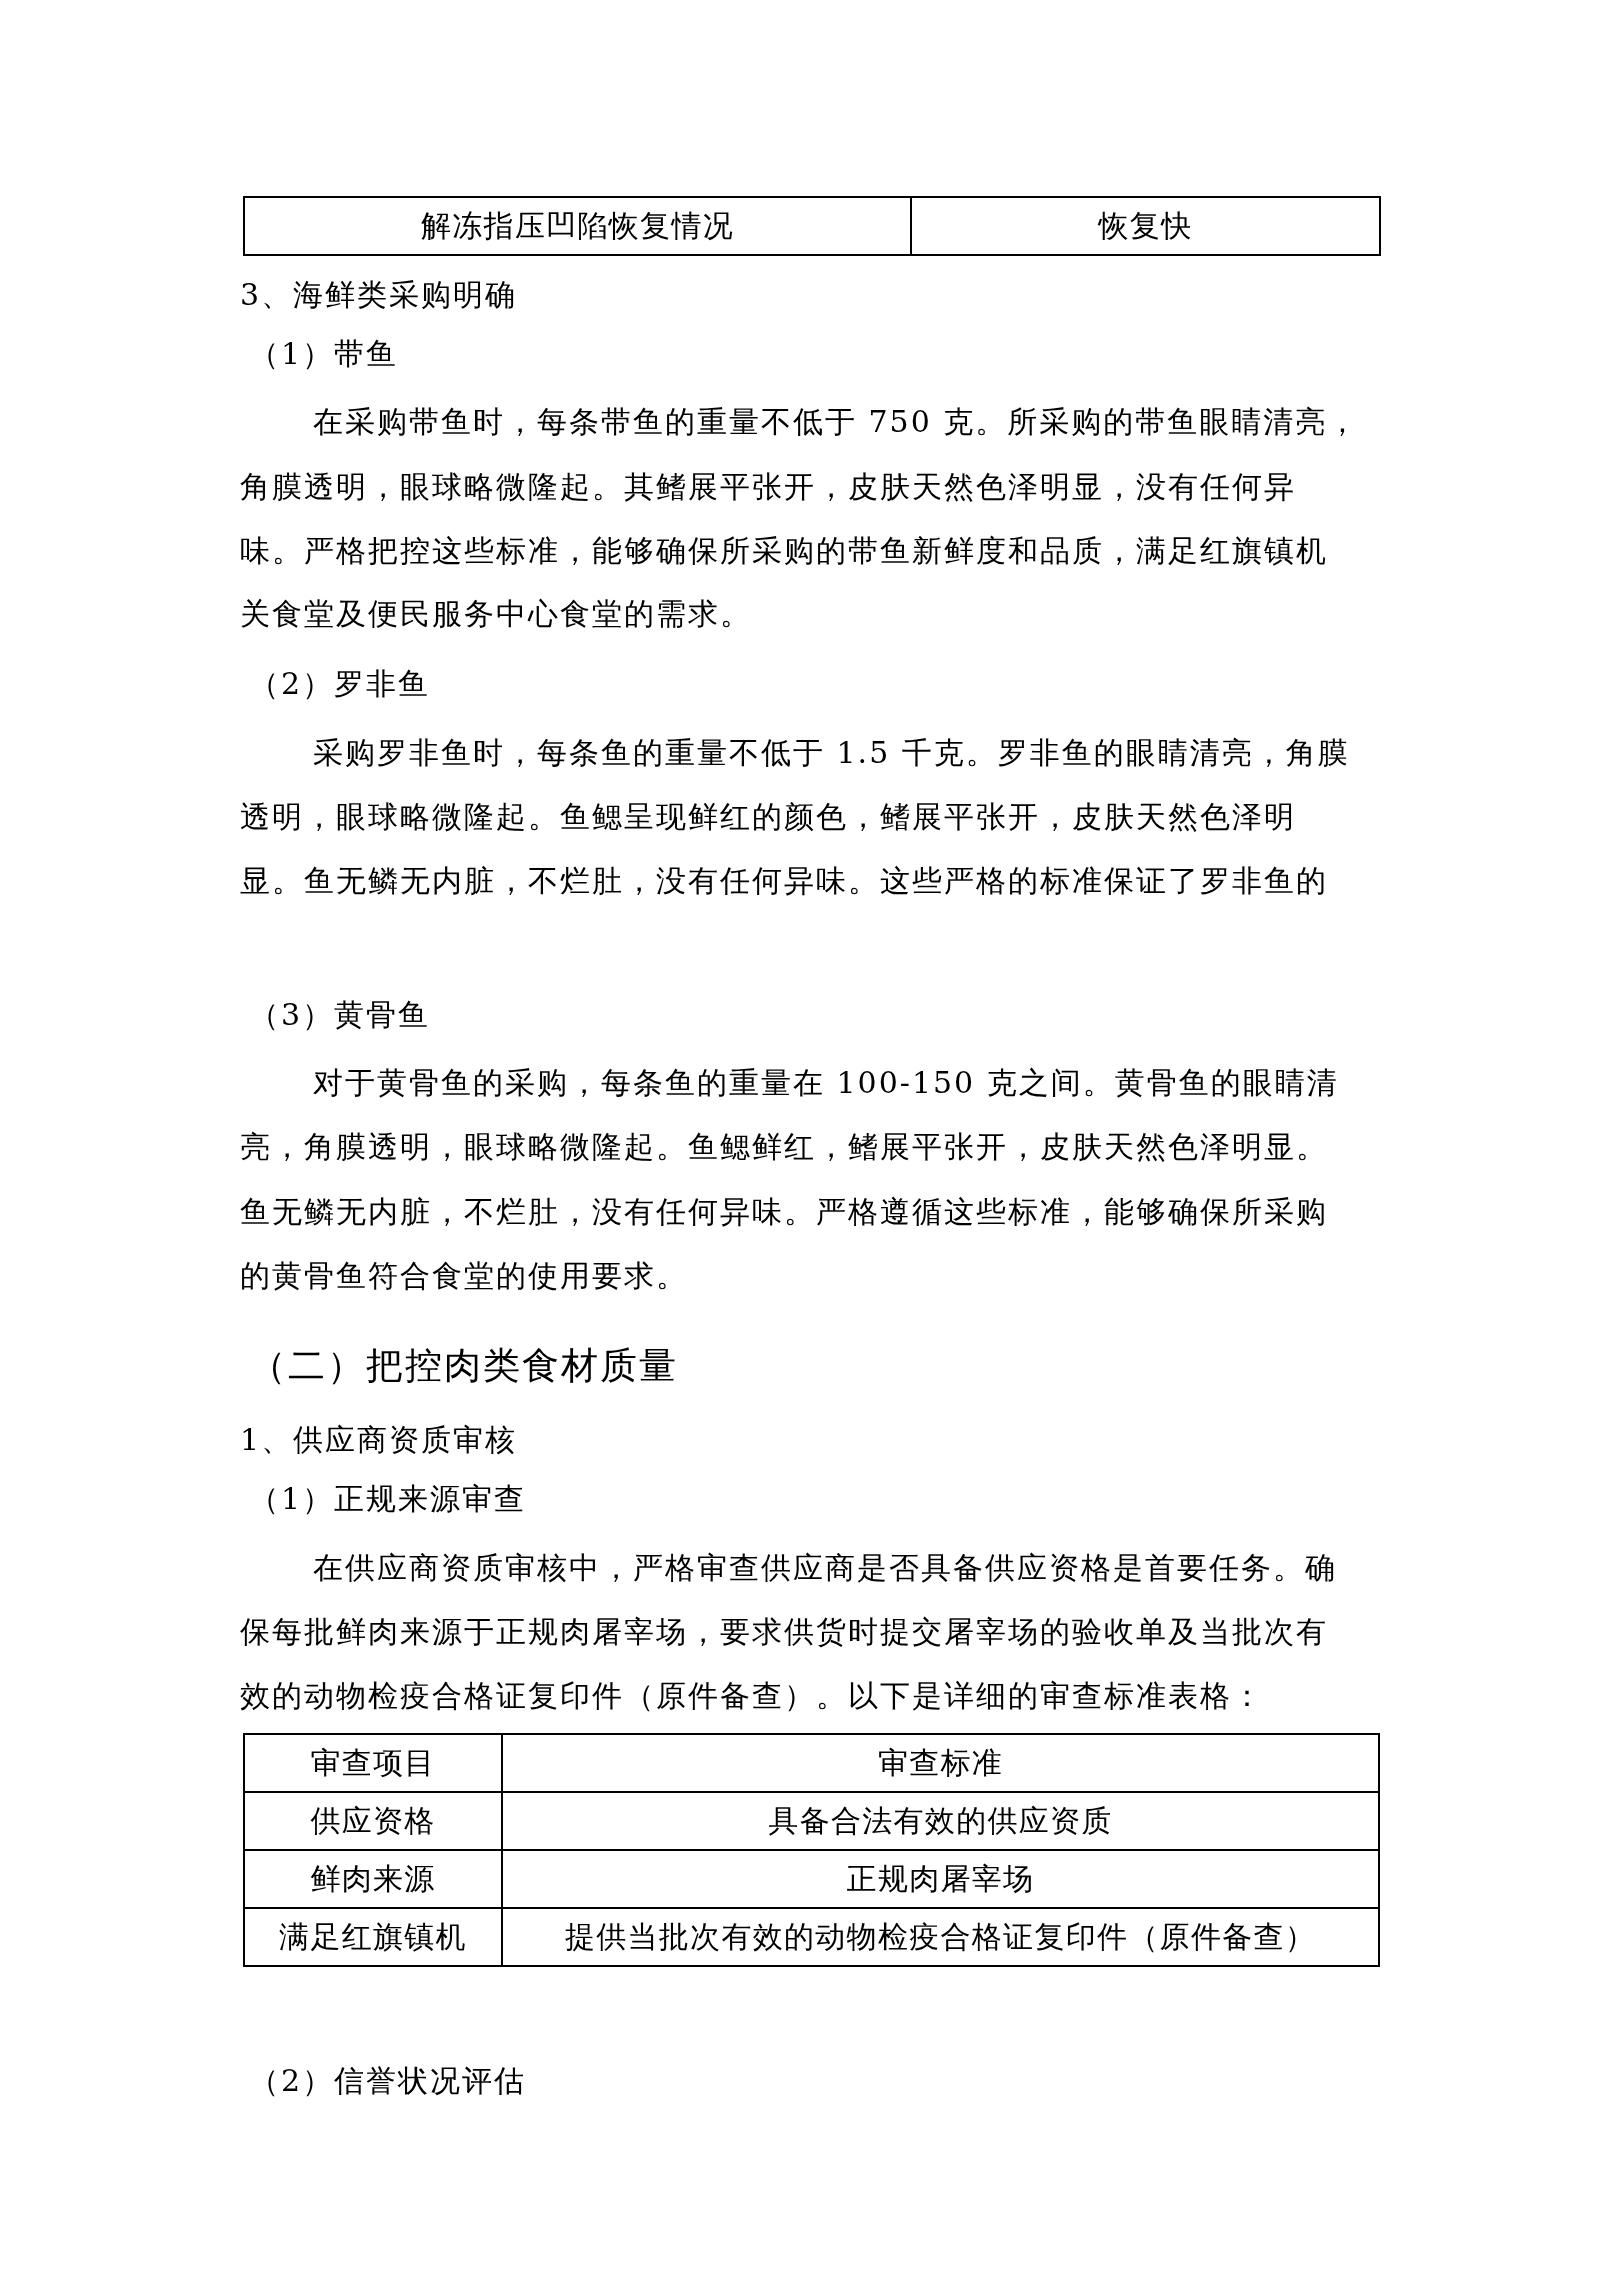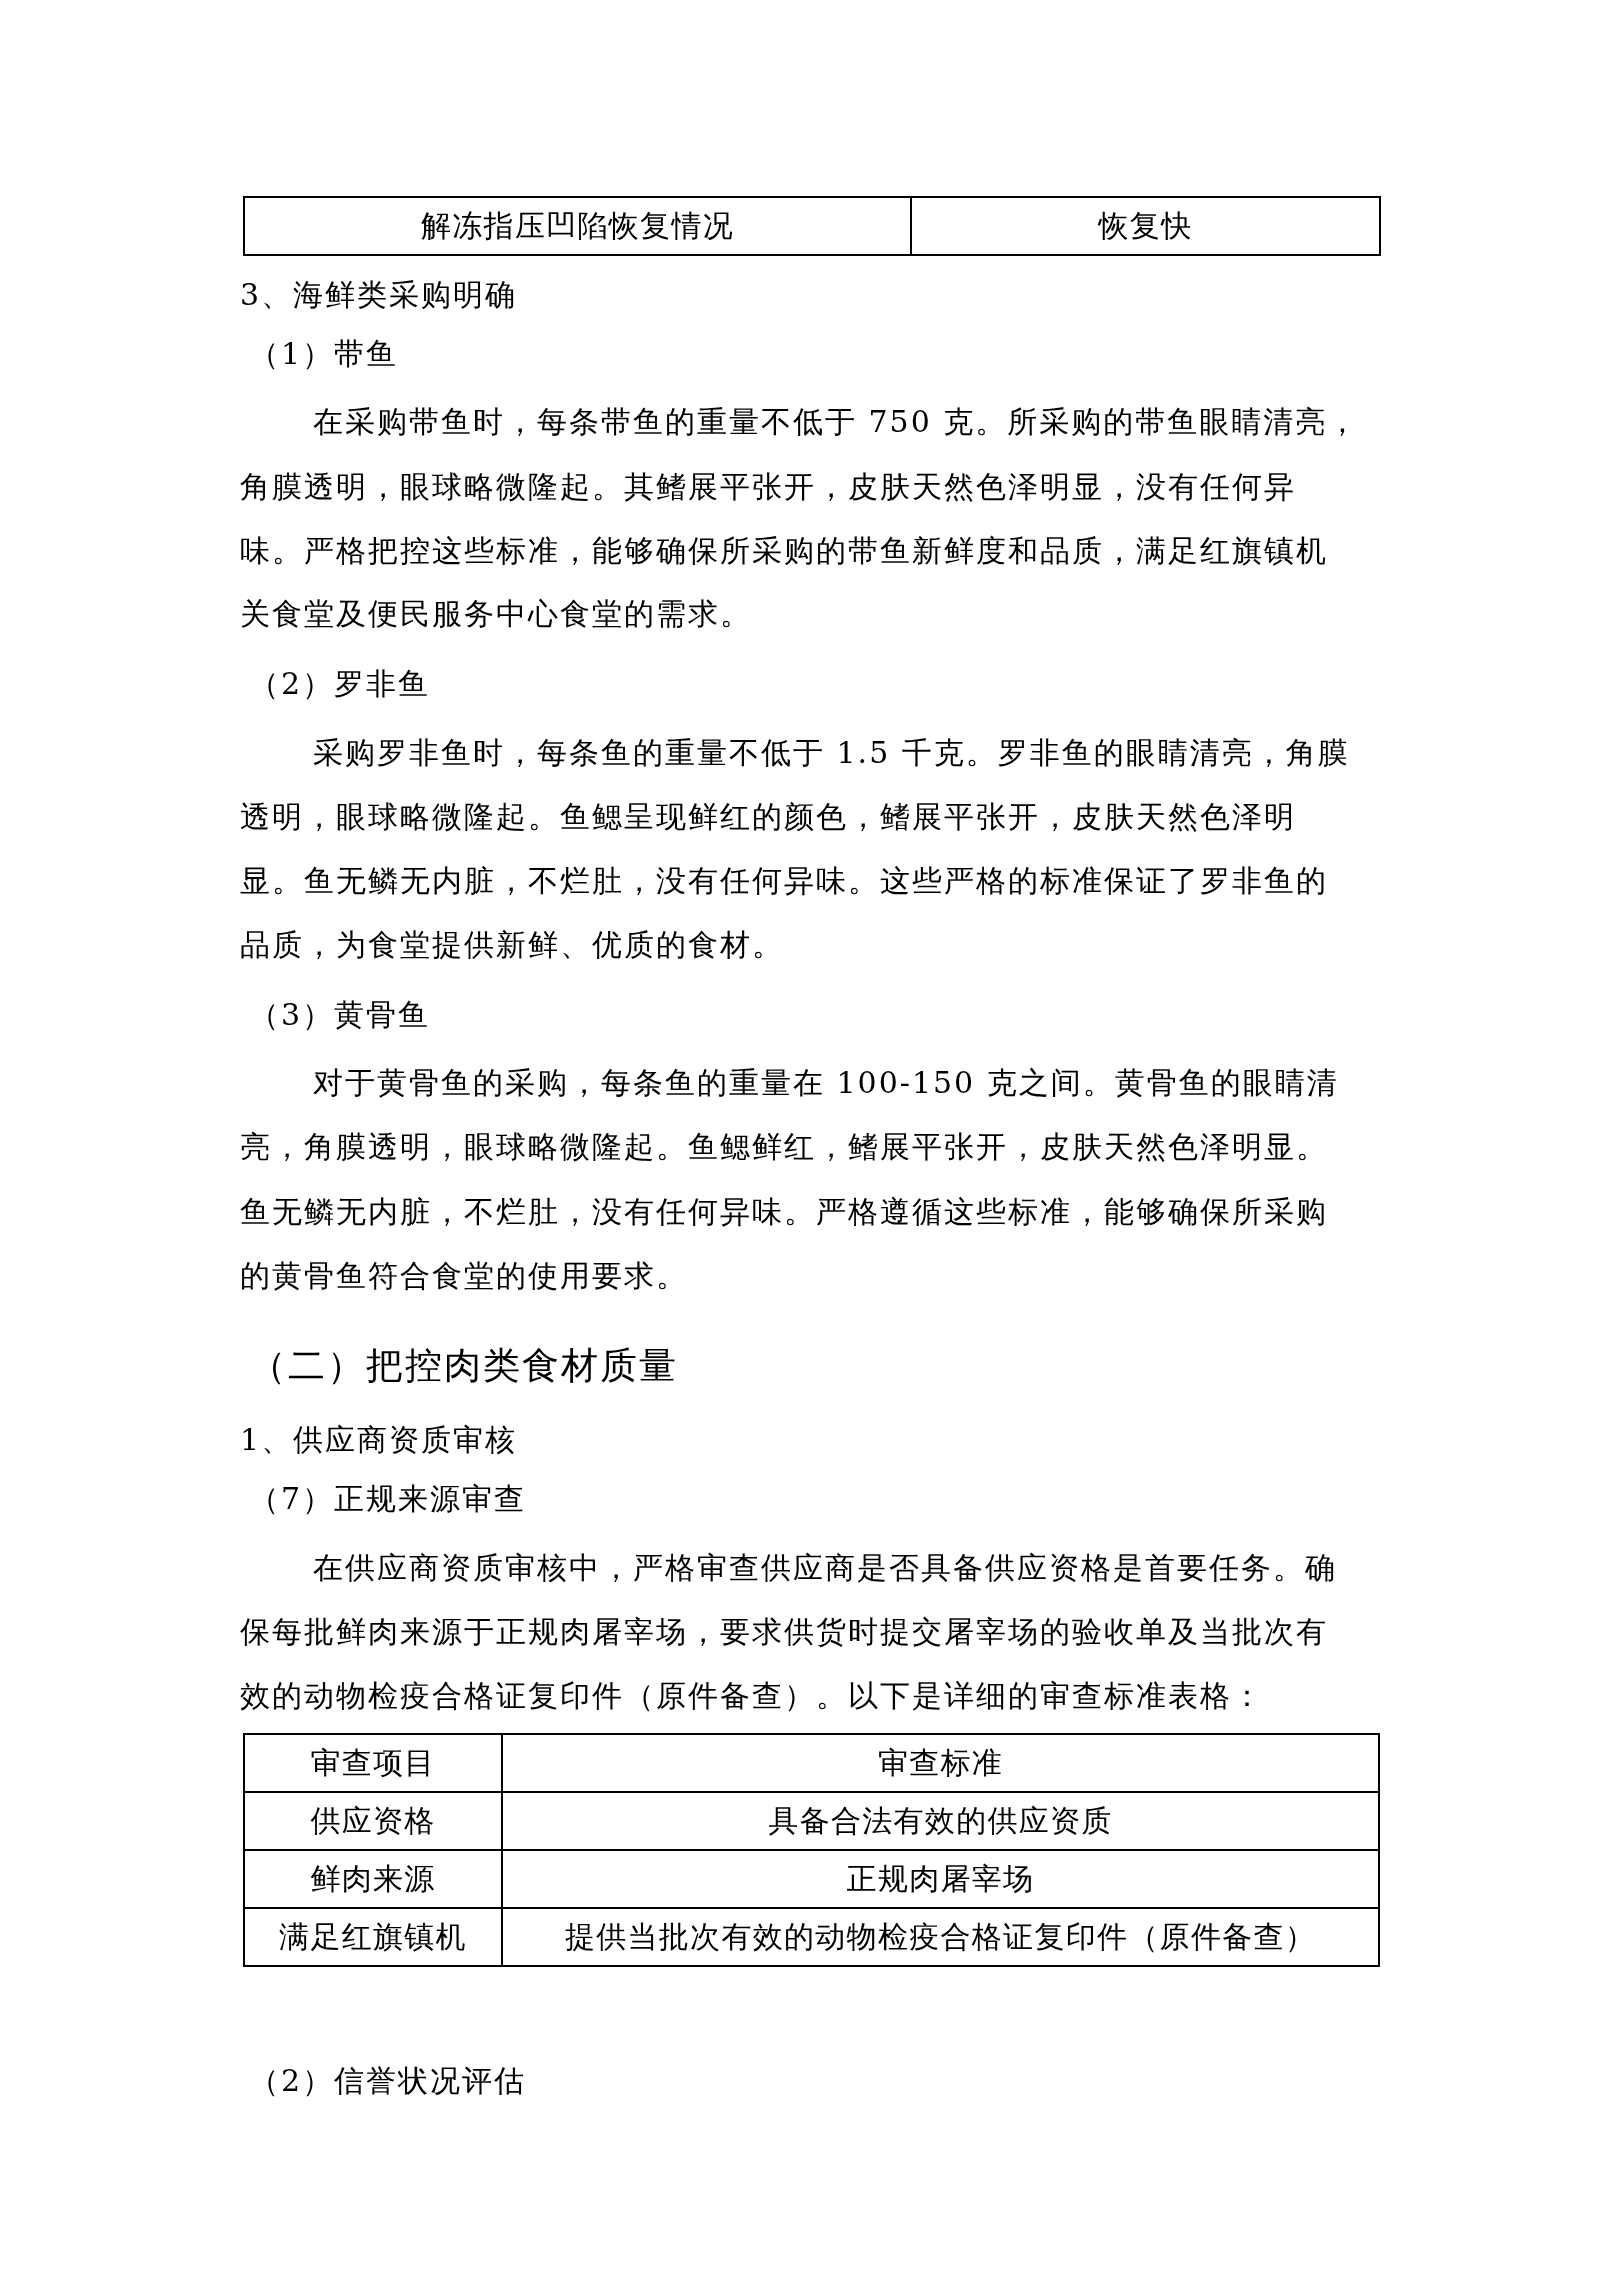--- a/index.html
+++ b/index.html
@@ -49,7 +49,6 @@
   <div class="line indent" style="top:733px">采购罗非鱼时，每条鱼的重量不低于 1.5 千克。罗非鱼的眼睛清亮，角膜</div>
   <div class="line" style="top:797px">透明，眼球略微隆起。鱼鳃呈现鲜红的颜色，鳍展平张开，皮肤天然色泽明</div>
   <div class="line" style="top:861px">显。鱼无鳞无内脏，不烂肚，没有任何异味。这些严格的标准保证了罗非鱼的</div>
-  <div class="line" style="top:925px">品质，为食堂提供新鲜、优质的食材。</div>
 
   <div class="line sub" style="top:995px">（3）黄骨鱼</div>
   <div class="line indent" style="top:1063px">对于黄骨鱼的采购，每条鱼的重量在 100-150 克之间。黄骨鱼的眼睛清</div>

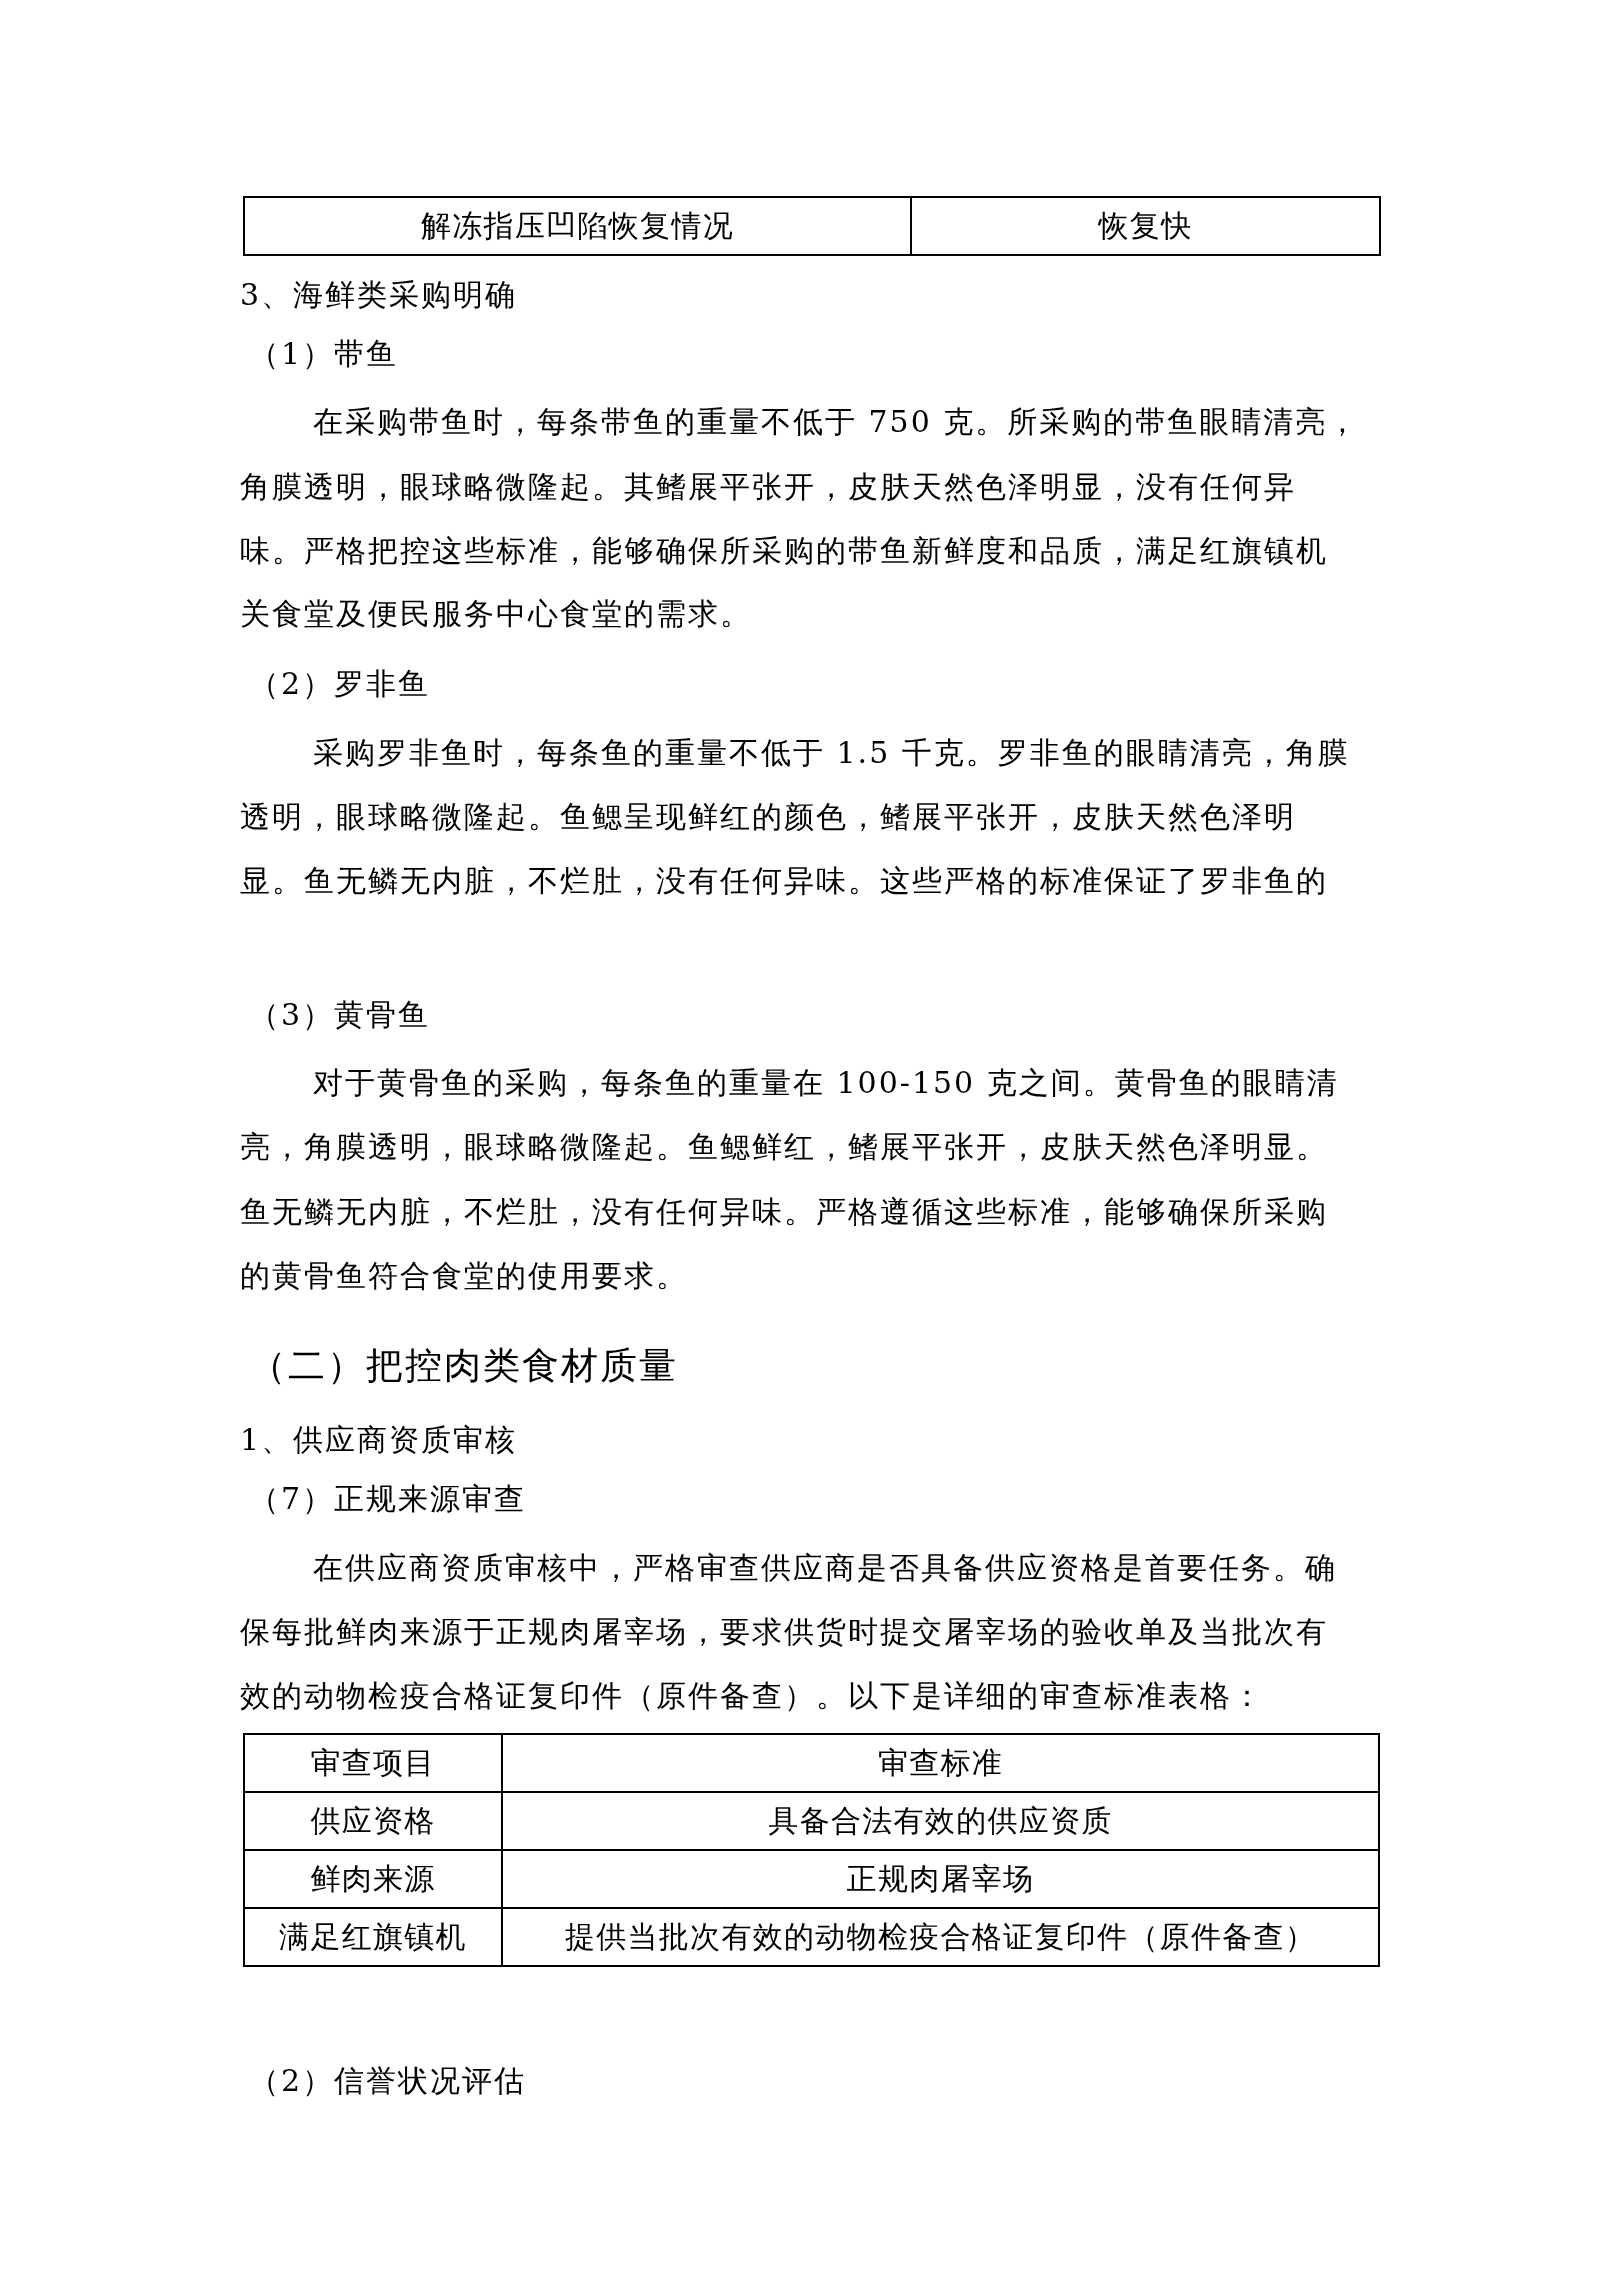--- a/index.html
+++ b/index.html
@@ -58,7 +58,7 @@
 
   <div class="heading" style="top:1343px">（二）把控肉类食材质量</div>
   <div class="line" style="top:1420px">1、供应商资质审核</div>
-  <div class="line sub" style="top:1479px">（7）正规来源审查</div>
+  <div class="line sub" style="top:1479px">（1）正规来源审查</div>
   <div class="line indent" style="top:1548px">在供应商资质审核中，严格审查供应商是否具备供应资格是首要任务。确</div>
   <div class="line" style="top:1612px">保每批鲜肉来源于正规肉屠宰场，要求供货时提交屠宰场的验收单及当批次有</div>
   <div class="line" style="top:1676px">效的动物检疫合格证复印件（原件备查）。以下是详细的审查标准表格：</div>

